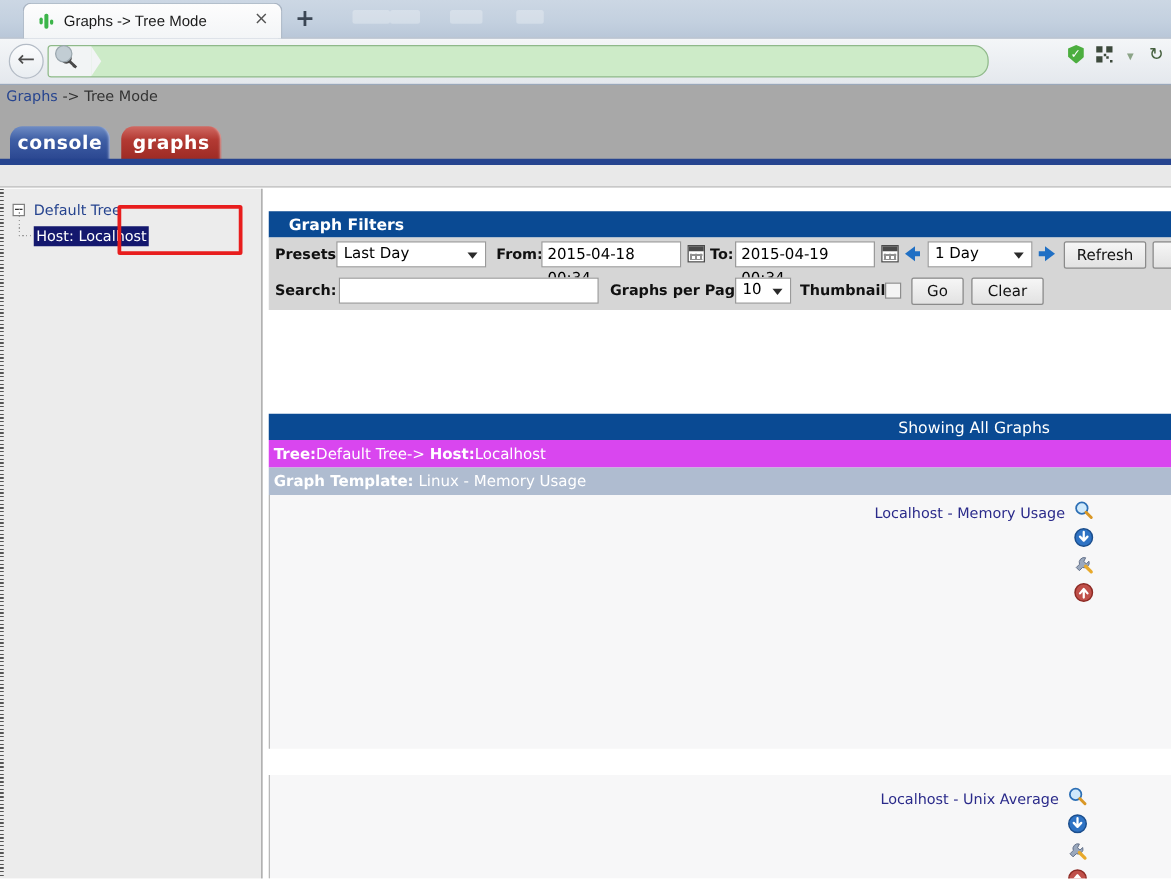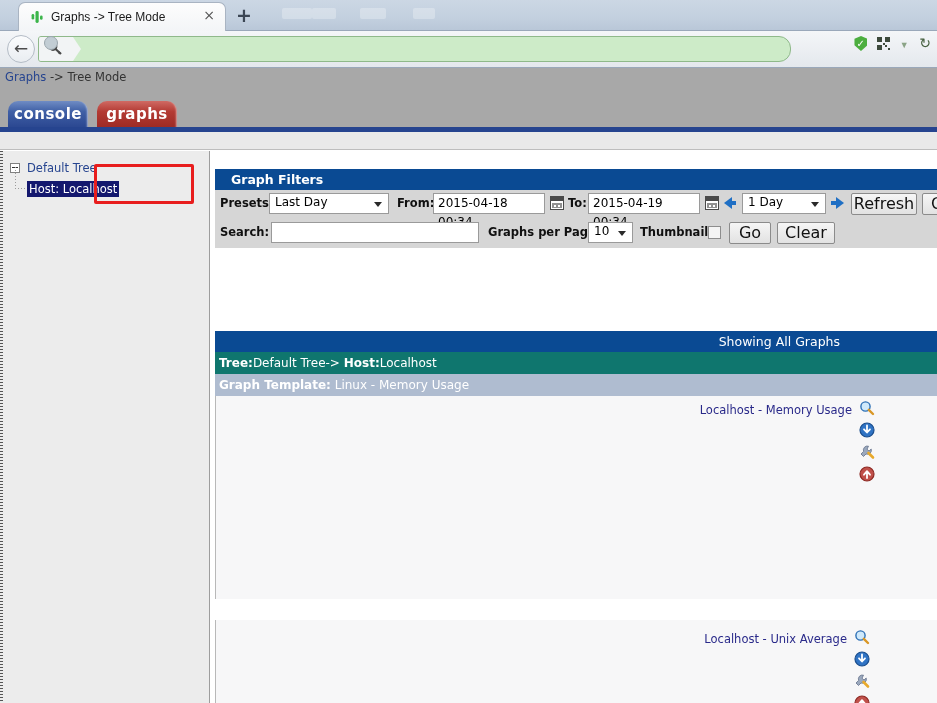--- a/index.html
+++ b/index.html
@@ -297,7 +297,7 @@
     position: absolute; height: 22px;
     background: linear-gradient(to bottom, #f6f6f6 0%, #e2e2e2 100%);
     border: 1px solid #8b8b8b; border-radius: 2px;
-    font-size: 16px; color: #111; line-height: 20px; text-align: center;
+    font-size: 12px; color: #111; line-height: 20px; text-align: center;
     box-sizing: border-box;
     font-family: "DejaVu Sans", sans-serif;
   }

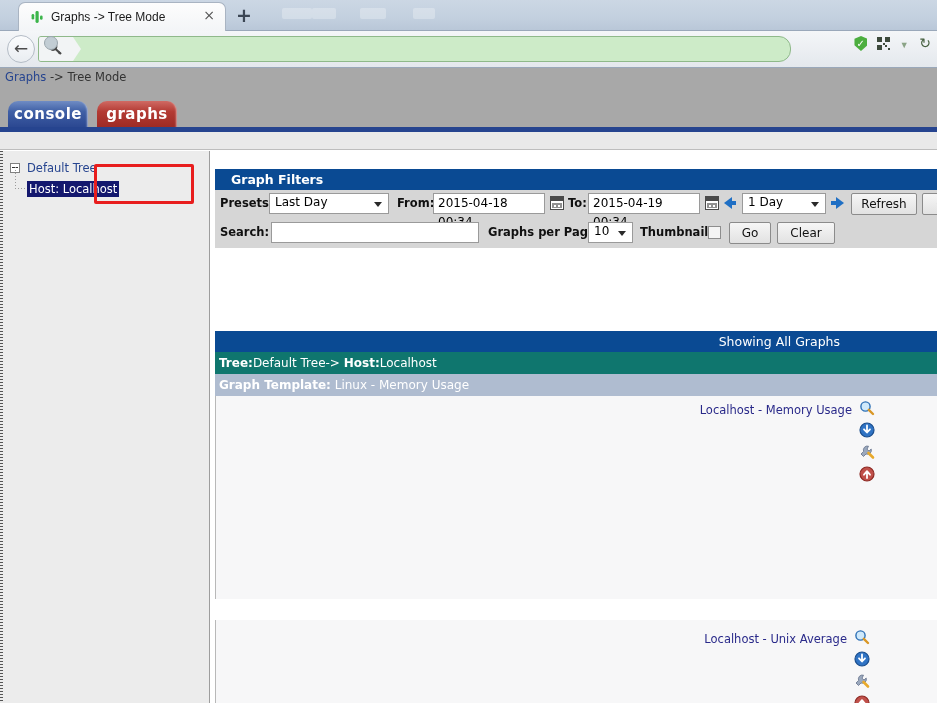--- a/index.html
+++ b/index.html
@@ -317,7 +317,7 @@
   }
   .tree-bar {
     position: absolute; left: 4px; top: 201px; width: 722px; height: 22px;
-    background: #0f766e; color: #ffffff;
+    background: #d946ef; color: #ffffff;
     font-size: 12px; line-height: 22px; padding-left: 4px;
     box-sizing: border-box; font-family: "DejaVu Sans", sans-serif;
   }

